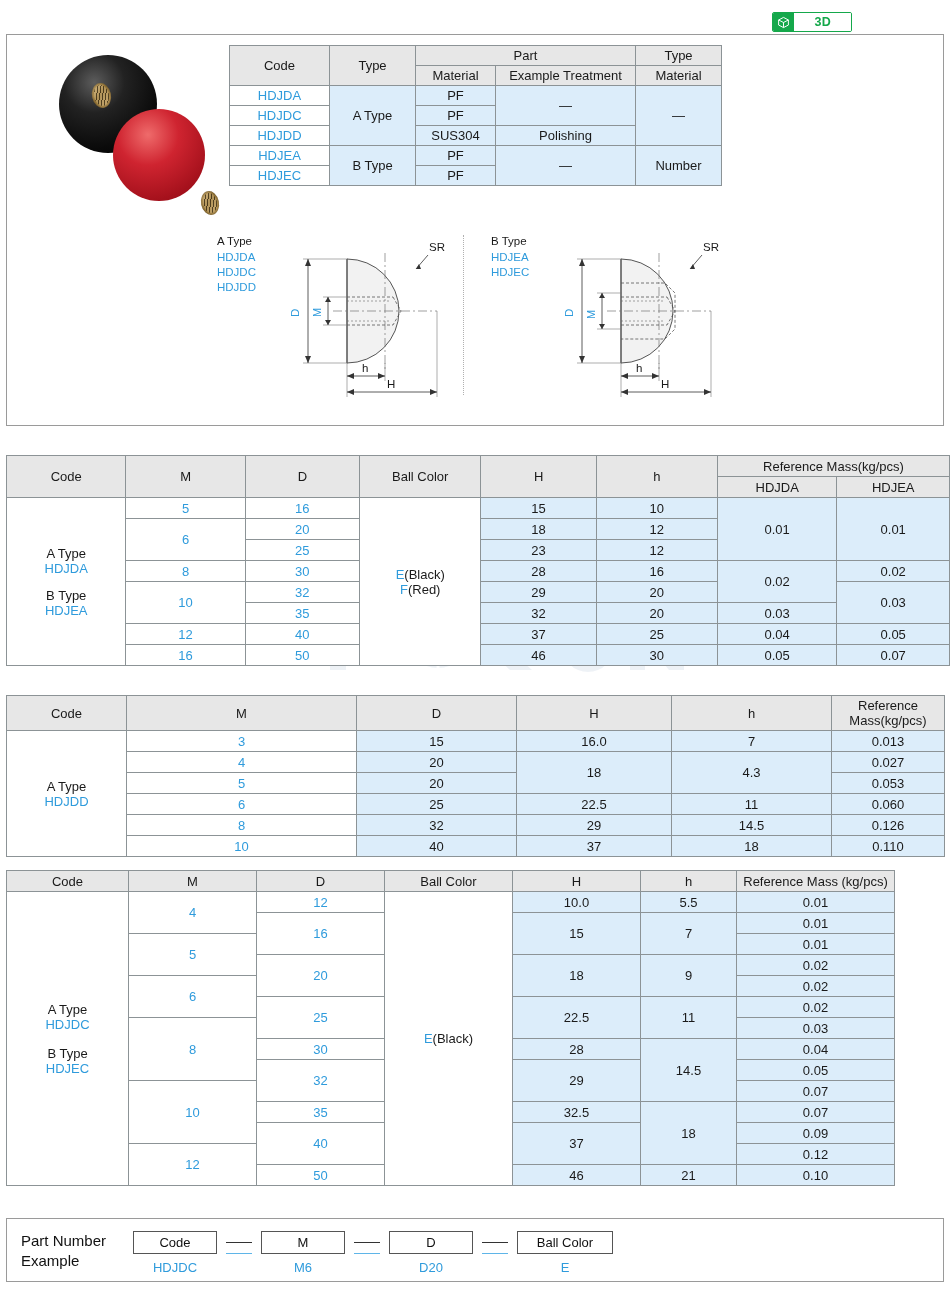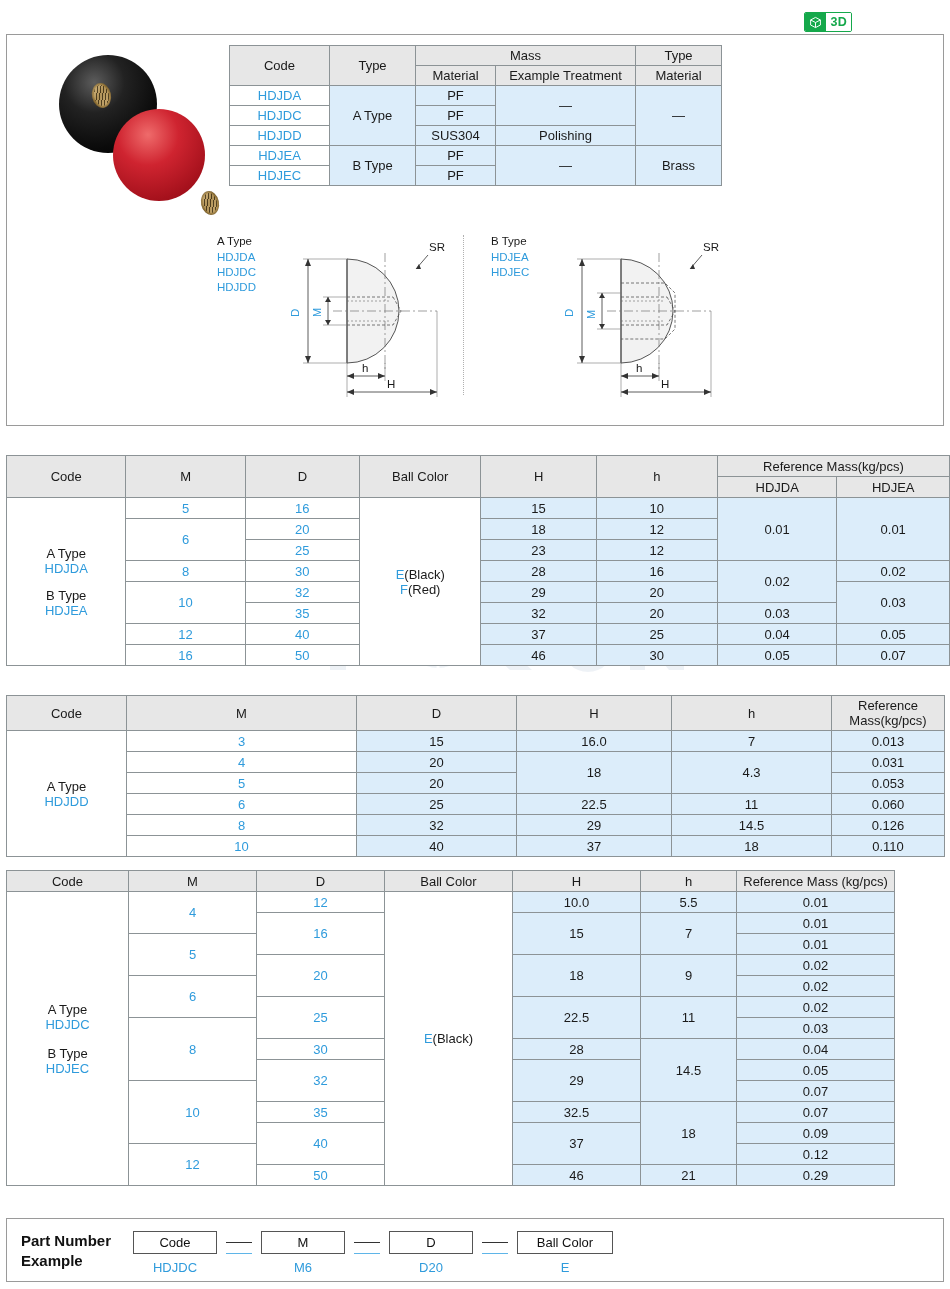--- a/index.html
+++ b/index.html
@@ -30,7 +30,7 @@
   }
   .badge-3d .lbl {
     background: #ffffff; color: #15a84b; font-size: 12.5px;
-    padding: 0 4px; display: flex; align-items: center; font-weight: 600;
+    padding: 0 20px; display: flex; align-items: center; font-weight: 600;
     letter-spacing: .3px;
   }
   .doc-code {

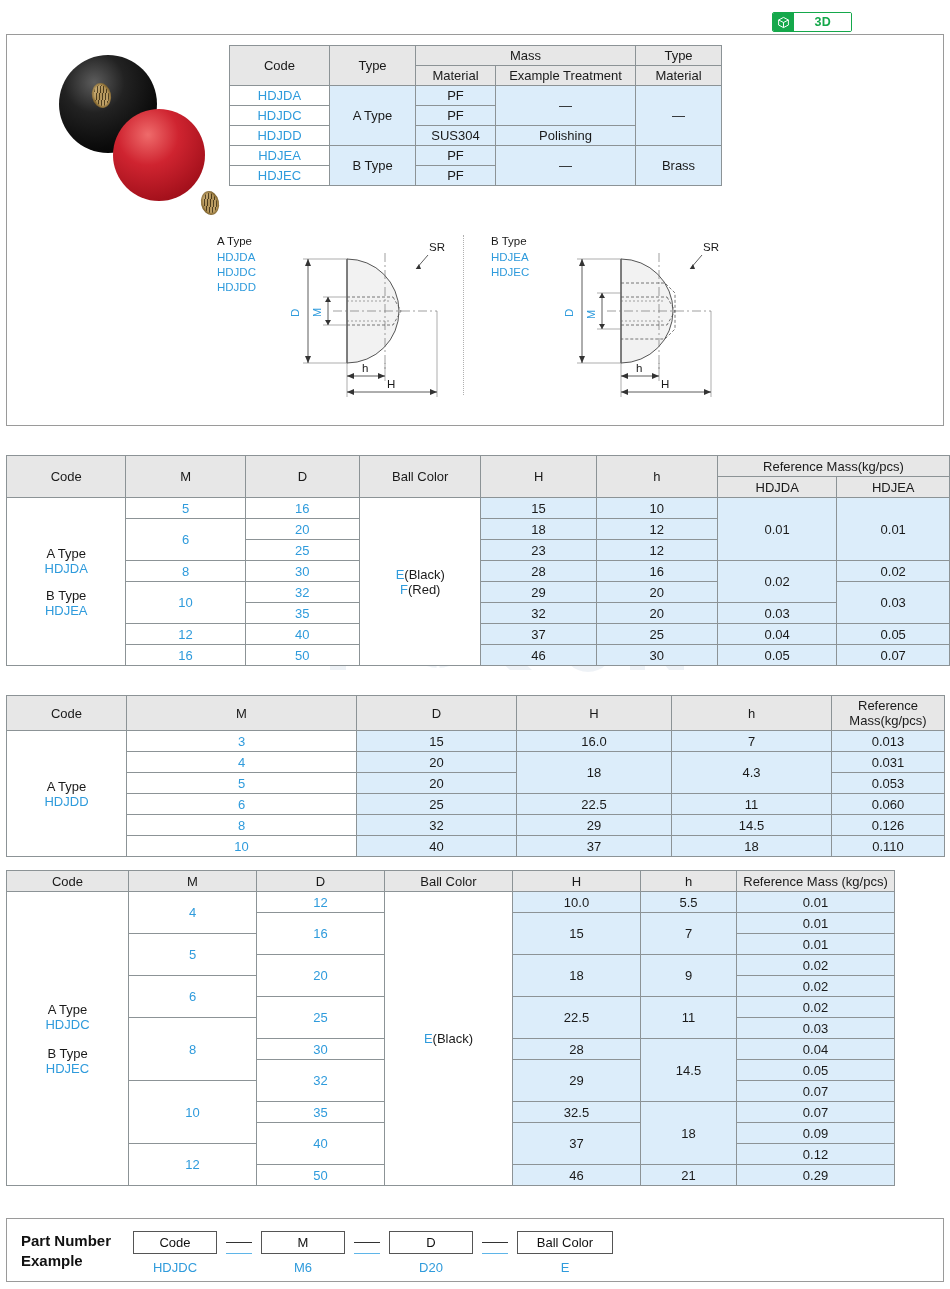--- a/index.html
+++ b/index.html
@@ -173,7 +173,7 @@
           <tr>
         <th rowspan="2" style="width:100px">Code</th>
         <th rowspan="2" style="width:86px">Type</th>
-        <th colspan="2">Mass</th>
+        <th colspan="2">Part</th>
         <th>Type</th>
       </tr>
       <tr>

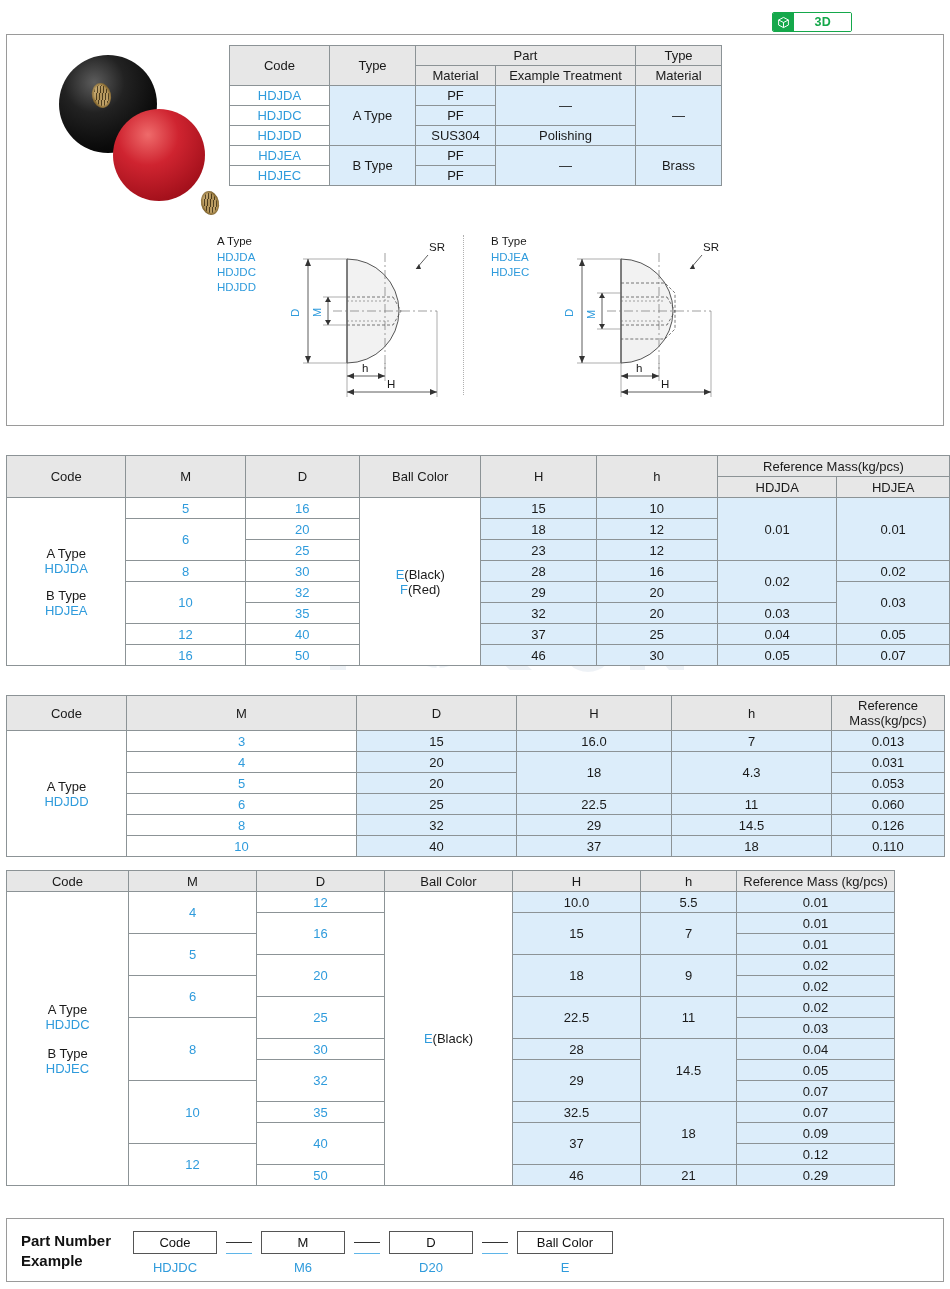--- a/index.html
+++ b/index.html
@@ -202,7 +202,7 @@
         <td rowspan="2" class="cell-blue">B Type</td>
         <td class="cell-blue">PF</td>
         <td rowspan="2" class="cell-blue">—</td>
-        <td rowspan="2" class="cell-blue">Brass</td>
+        <td rowspan="2" class="cell-blue">Number</td>
       </tr>
       <tr>
         <td class="blue-txt">HDJEC</td>

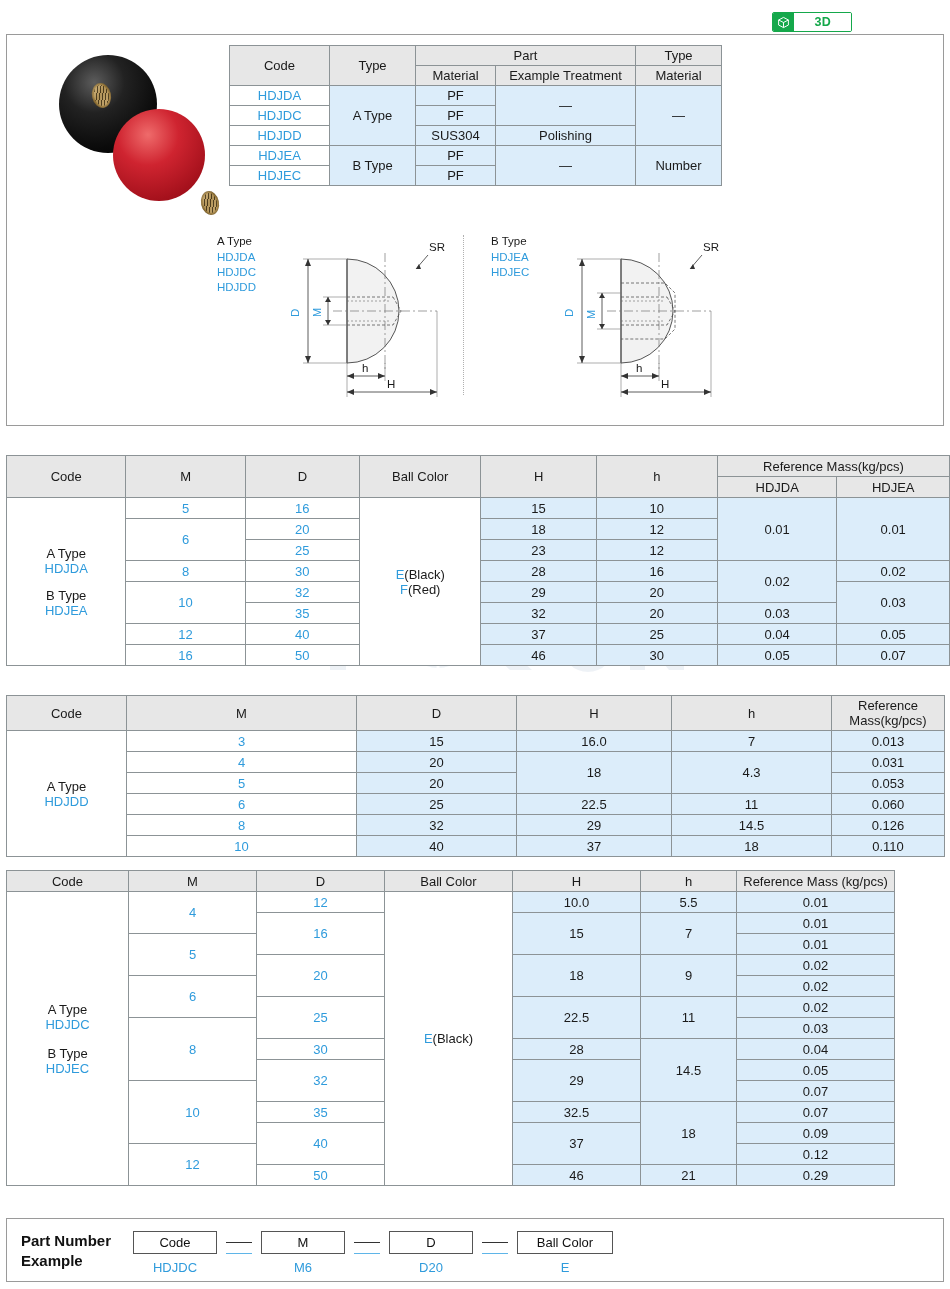--- a/index.html
+++ b/index.html
@@ -457,7 +457,7 @@
       <td class="cell-blue">20</td>
       <td rowspan="2" class="cell-blue">18</td>
       <td rowspan="2" class="cell-blue">4.3</td>
-      <td class="cell-blue">0.031</td>
+      <td class="cell-blue">0.027</td>
     </tr>
     <tr>
       <td class="blue-txt">5</td>

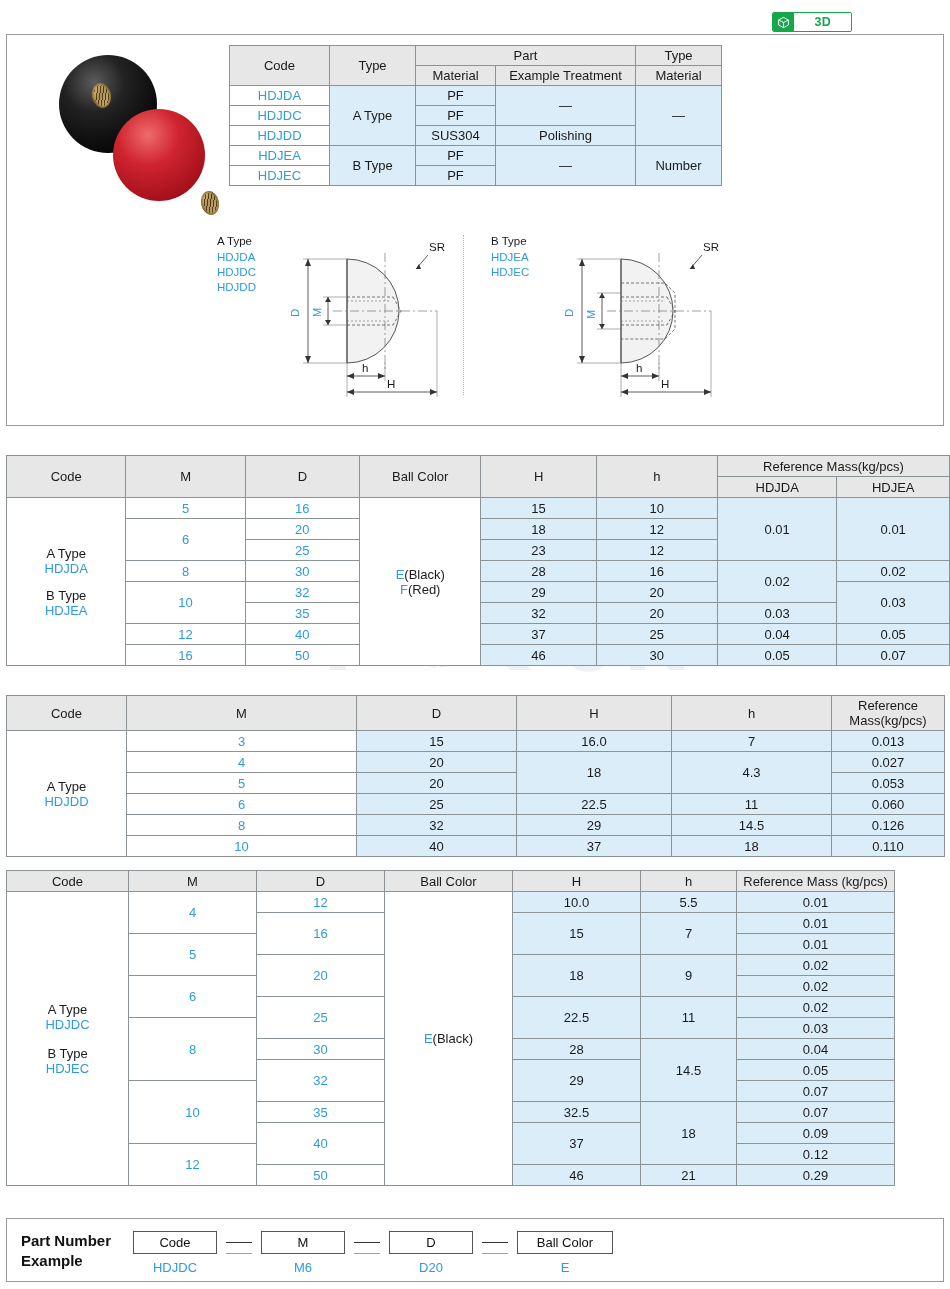--- a/index.html
+++ b/index.html
@@ -581,7 +581,7 @@
       <td class="blue-txt">50</td>
       <td class="cell-blue">46</td>
       <td class="cell-blue">21</td>
-      <td class="cell-blue">0.29</td>
+      <td class="cell-blue">0.10</td>
     </tr>
   </tbody>
     </table>

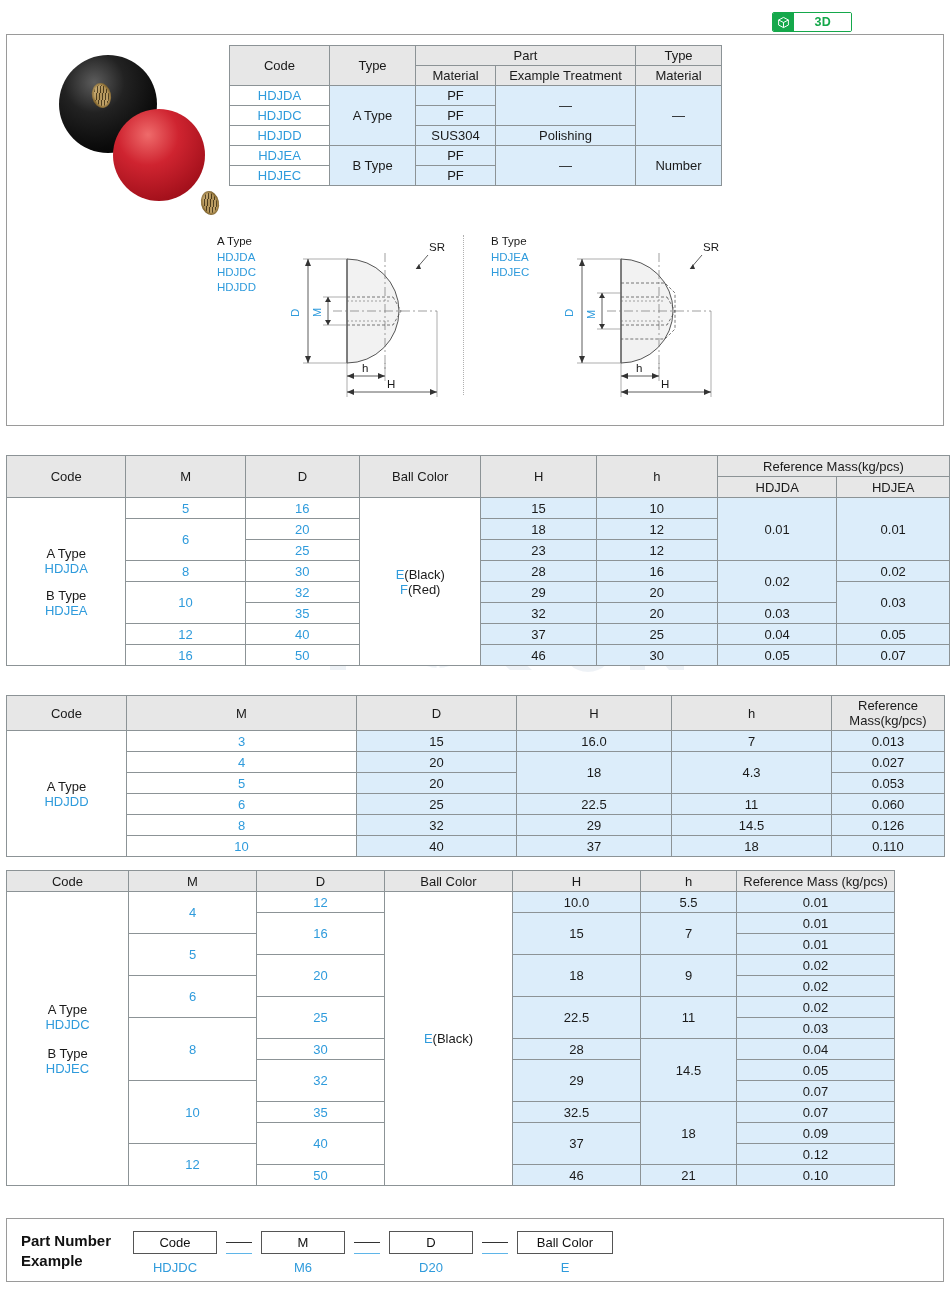--- a/index.html
+++ b/index.html
@@ -115,7 +115,7 @@
   }
   .pn-title {
     position: absolute; left: 14px; top: 12px;
-    font-size: 15px; line-height: 20px; font-weight: bold; color: #111;
+    font-size: 15px; line-height: 20px; font-weight: normal; color: #111;
   }
   .pn-row { position:absolute; left: 126px; top: 12px; display:flex; align-items:flex-start; }
   .pn-item { display: flex; flex-direction: column; align-items: center; }

